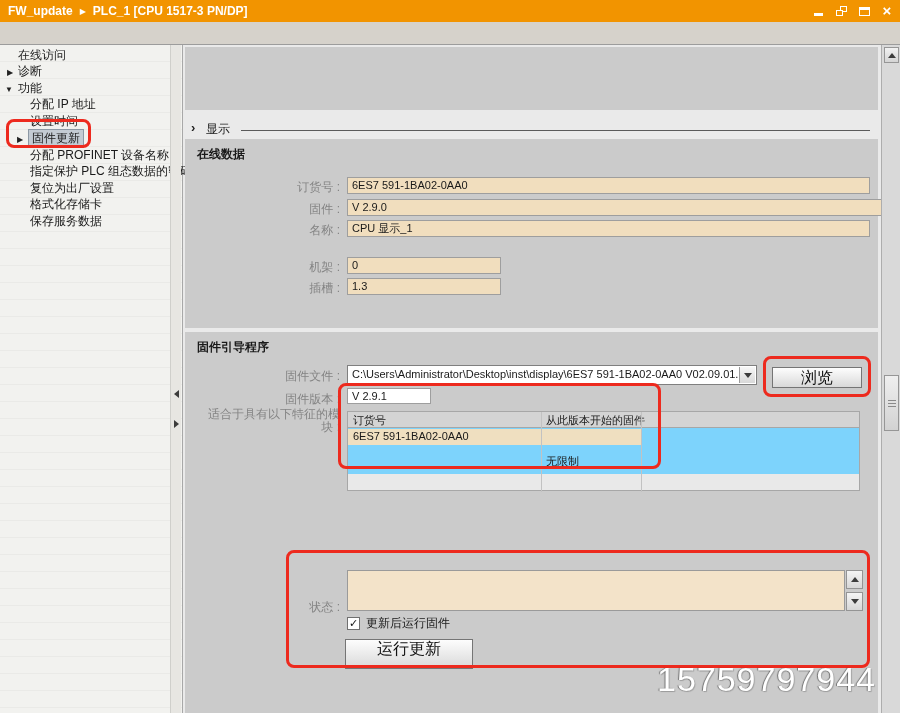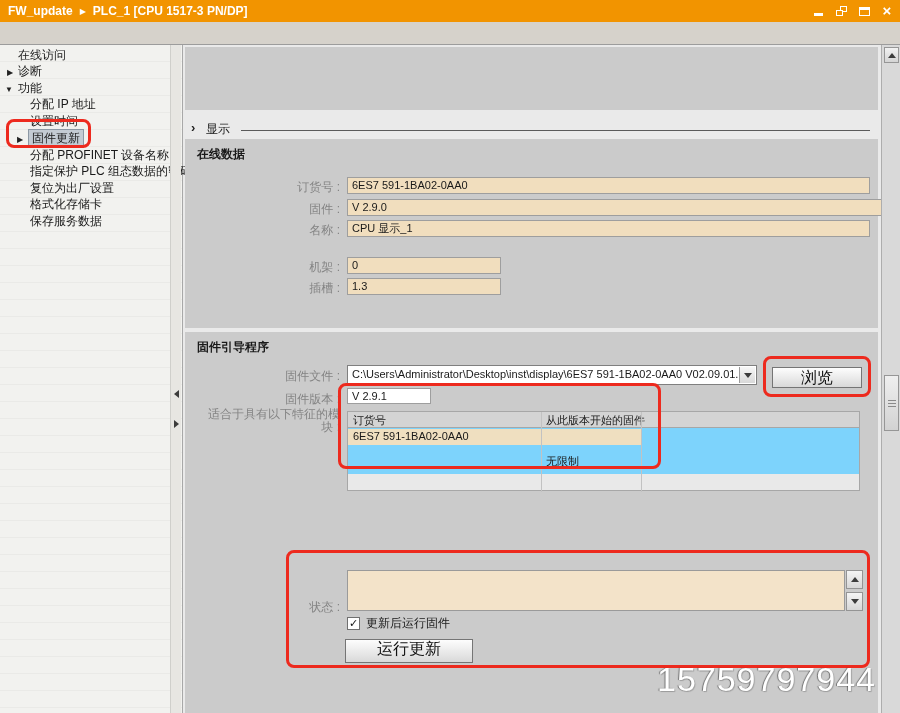--- a/index.html
+++ b/index.html
@@ -216,7 +216,7 @@
   <div class="checkbox"><span>✓</span></div>
   <div class="cb-label">更新后运行固件</div>
 
-  <div class="btn" style="left:345px; top:639px; width:128px; height:24px; line-height:17px;">运行更新</div>
+  <div class="btn" style="left:345px; top:639px; width:128px; height:30px; line-height:17px;">运行更新</div>
 
   <div class="vscroll">
     <div class="vs-up">

